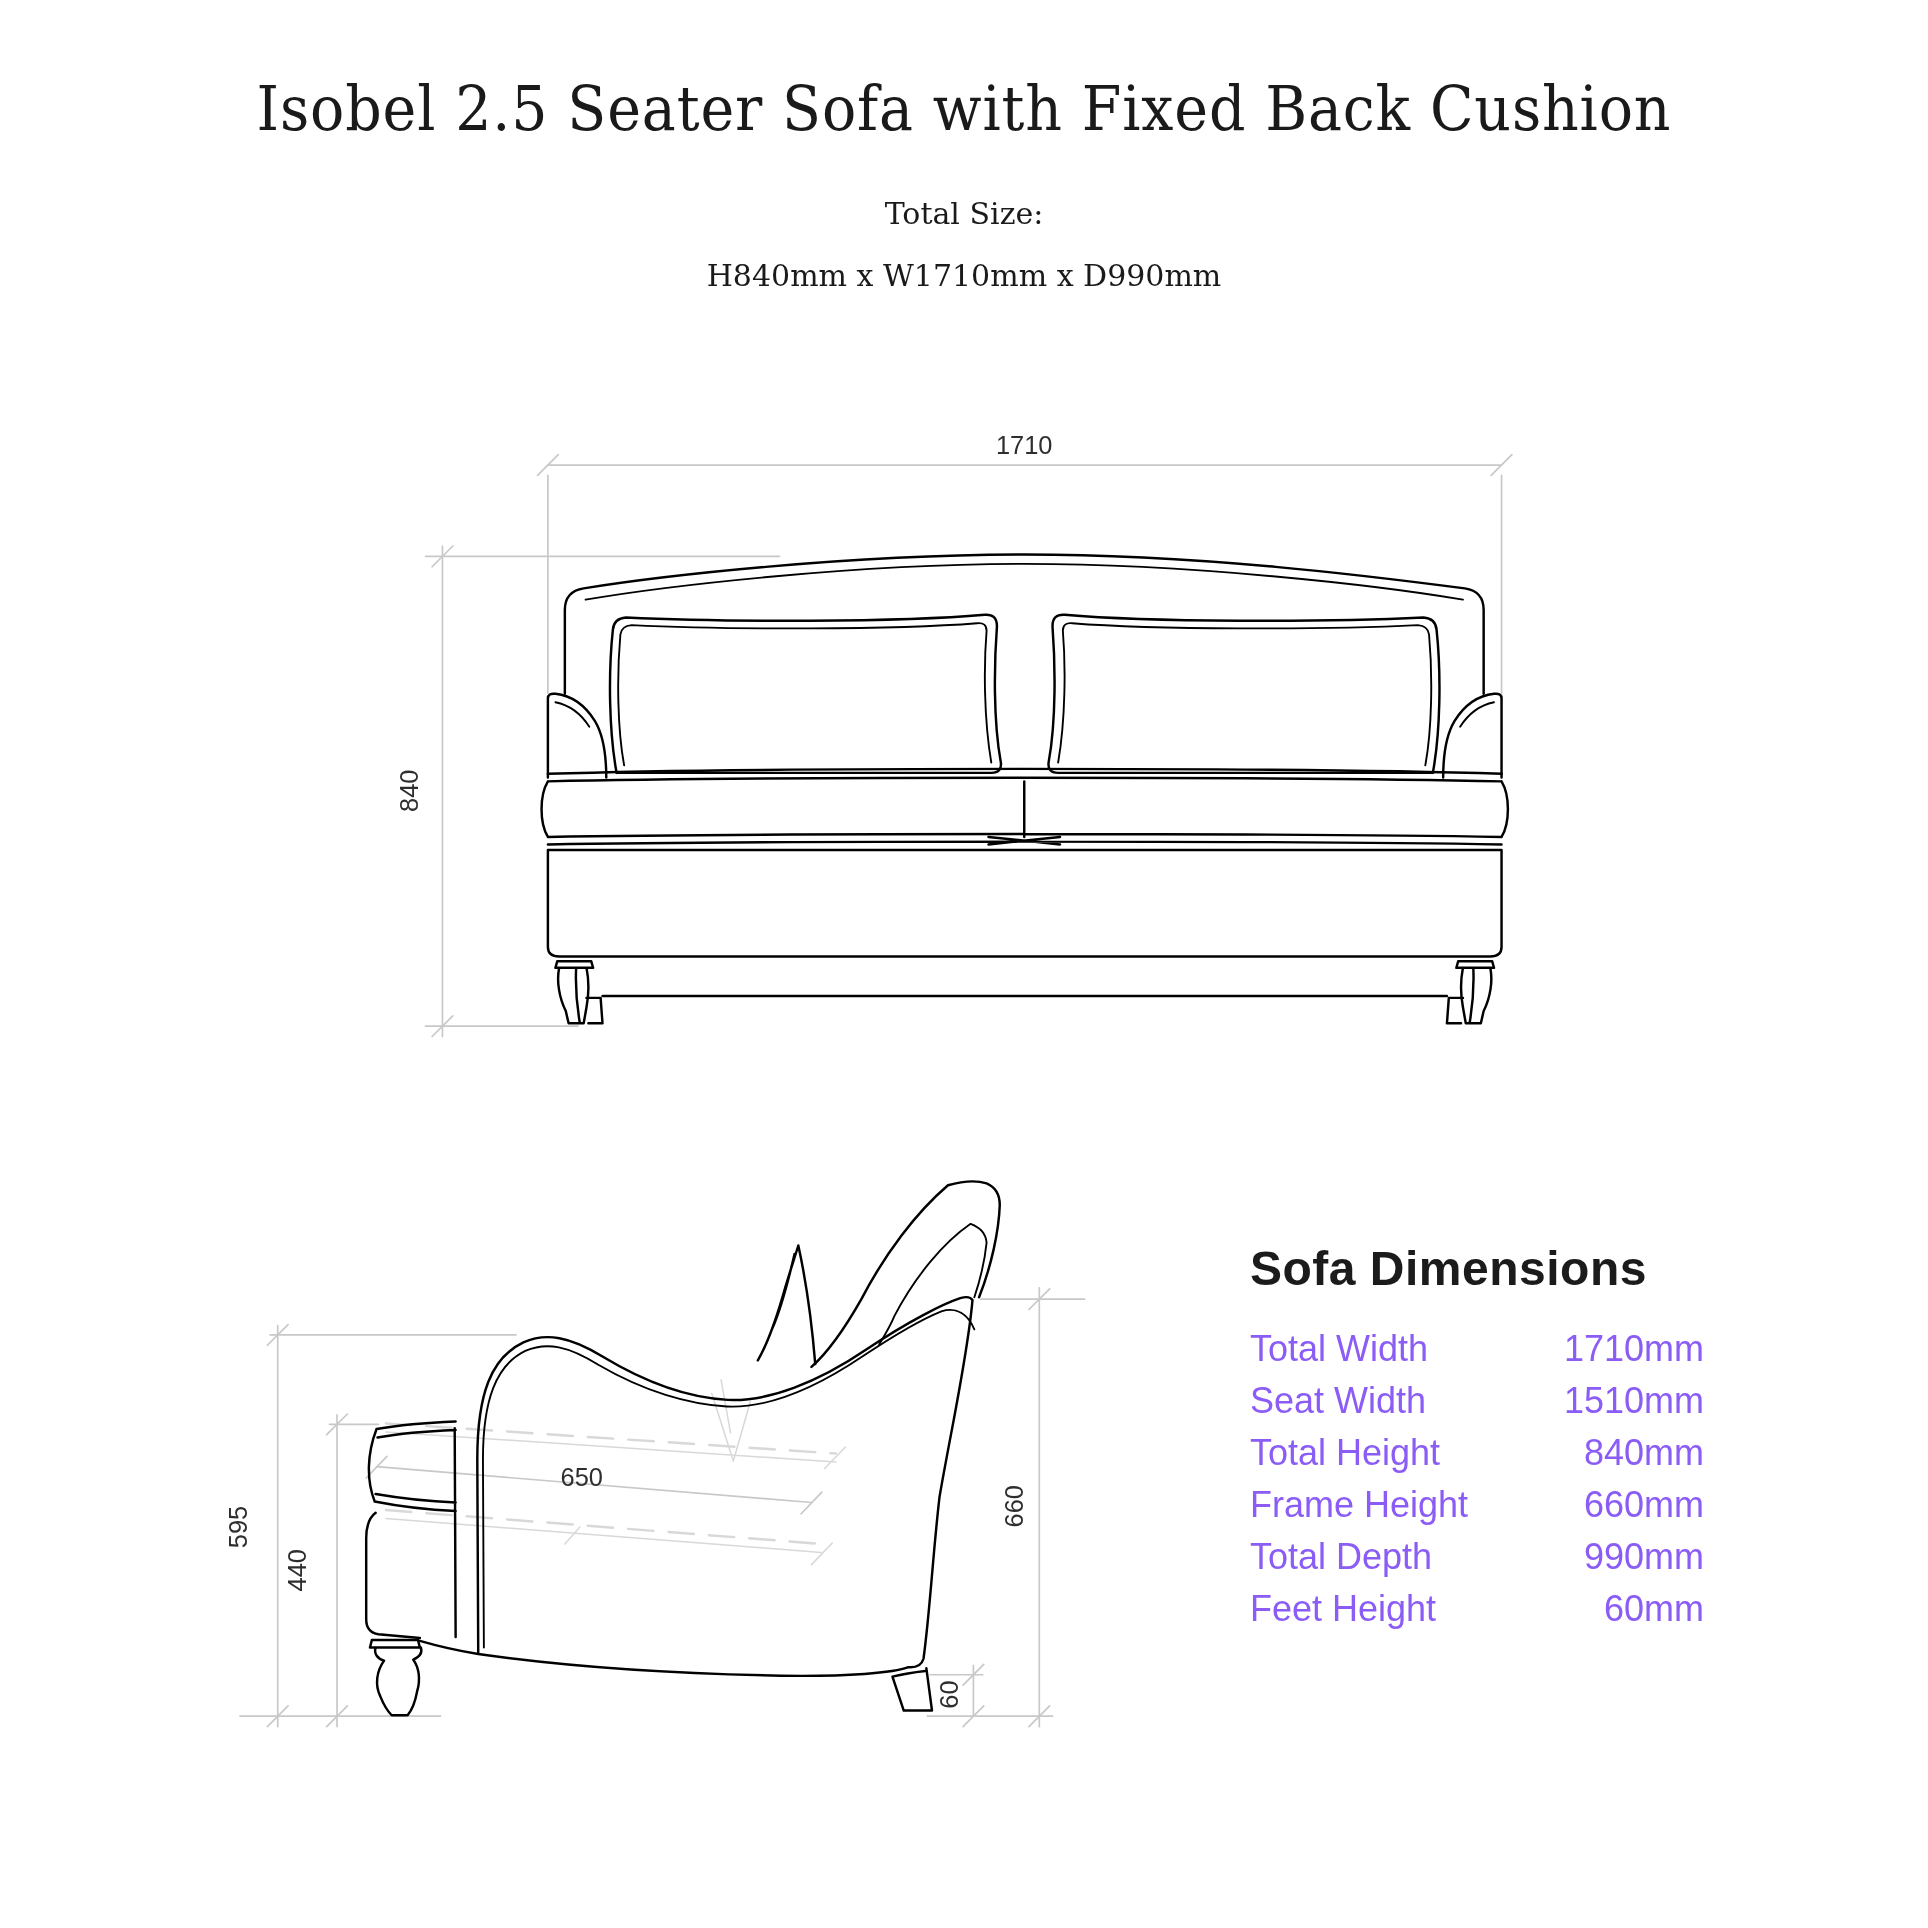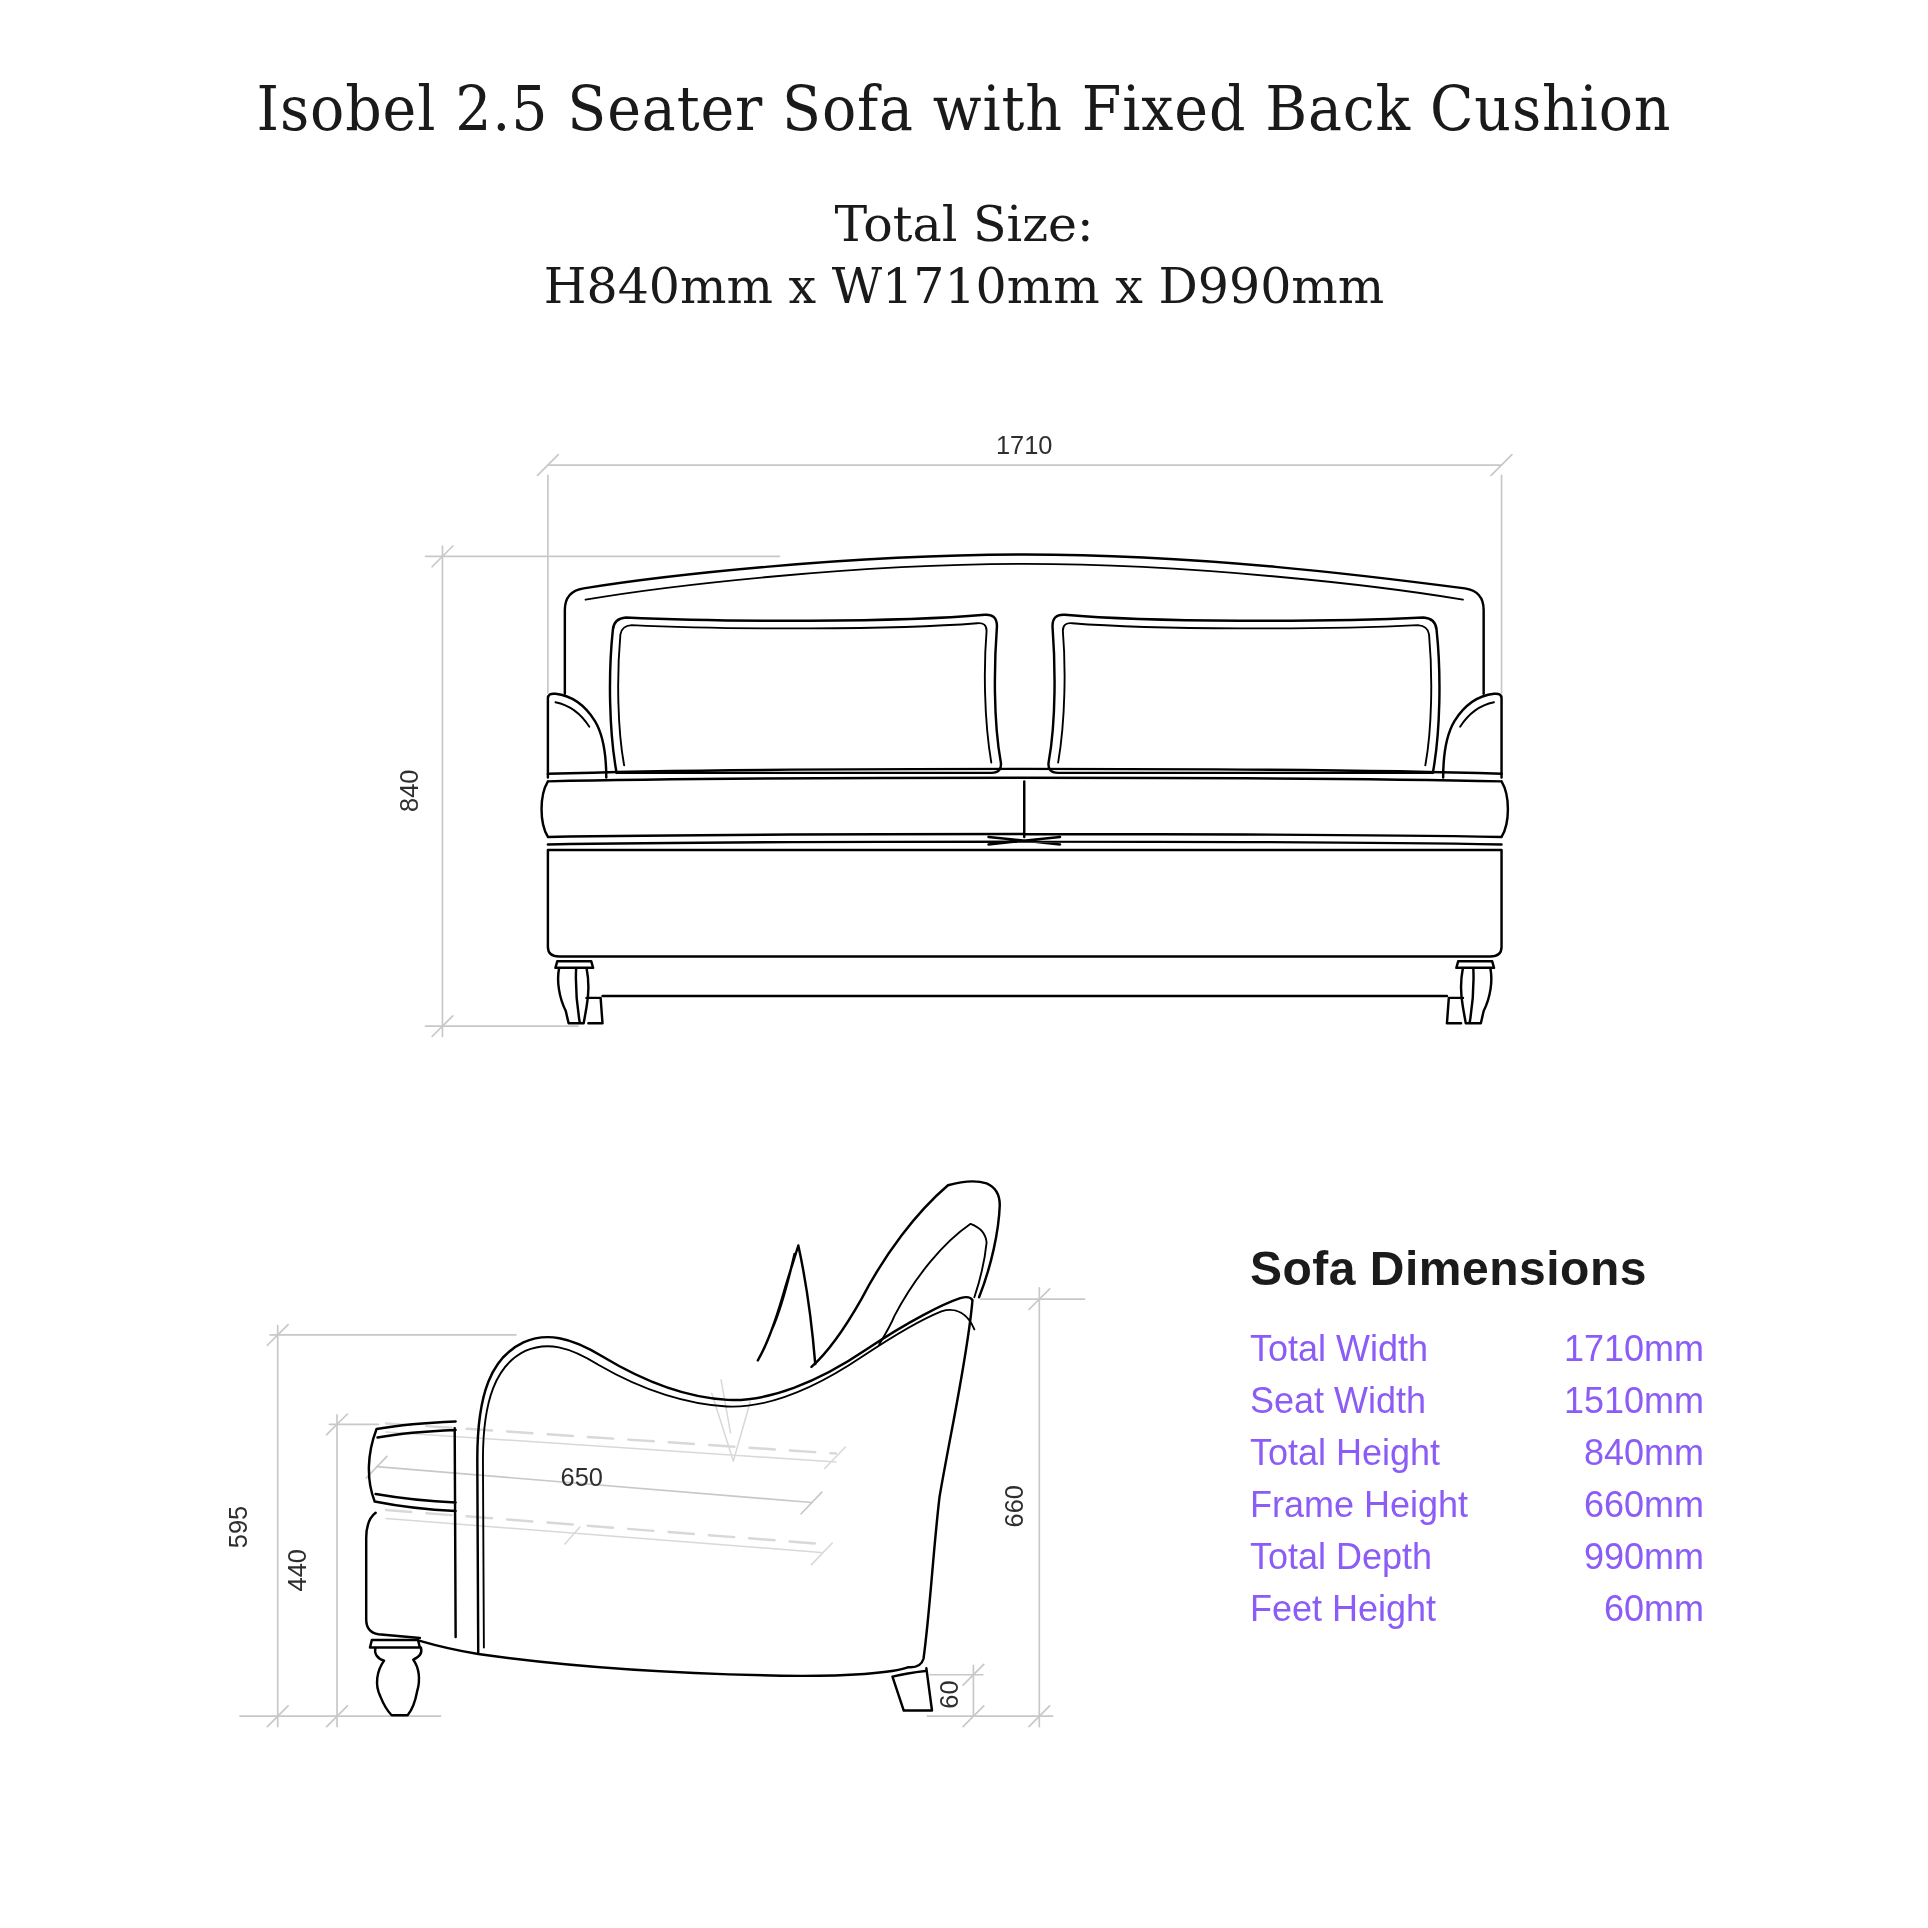--- a/index.html
+++ b/index.html
@@ -12,7 +12,7 @@
                 font-size:62px;letter-spacing:0.9px;color:#1a1a1a;}
   .subtitle{position:absolute;left:0;width:1928px;text-align:center;
             font-family:"DejaVu Serif","Liberation Serif",serif;font-weight:400;
-            font-size:49px;color:#1a1a1a;}
+            font-size:30px;color:#1a1a1a;}
   .sub1{top:196px;}
   .sub2{top:258px;}
   

